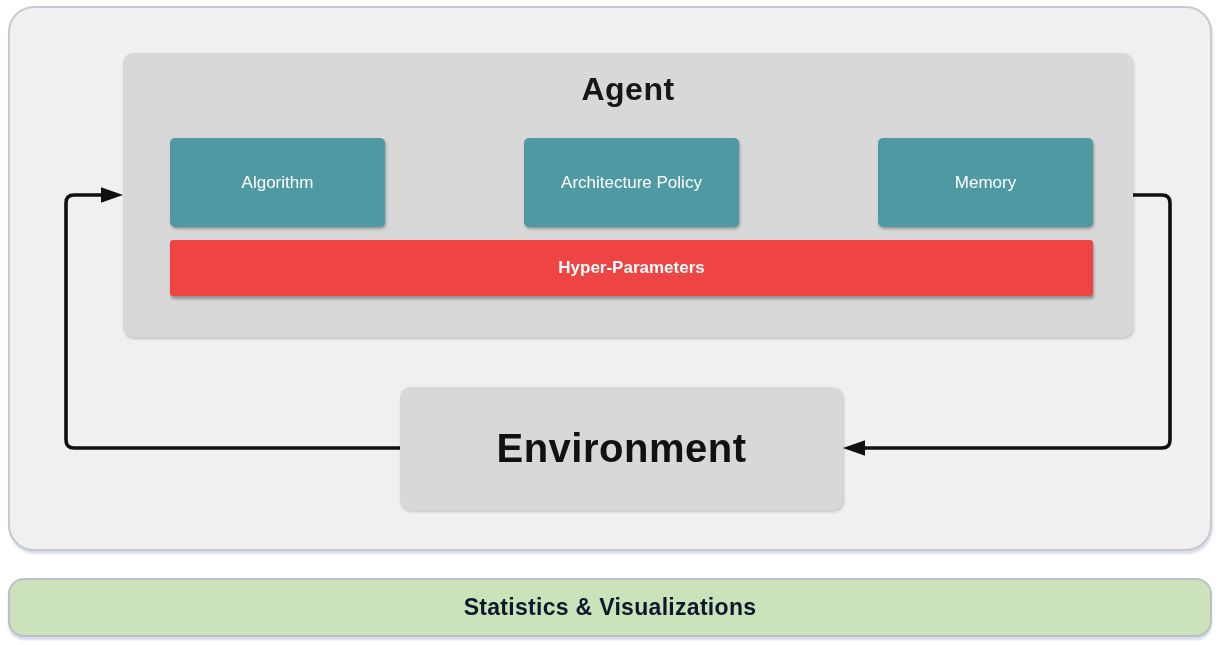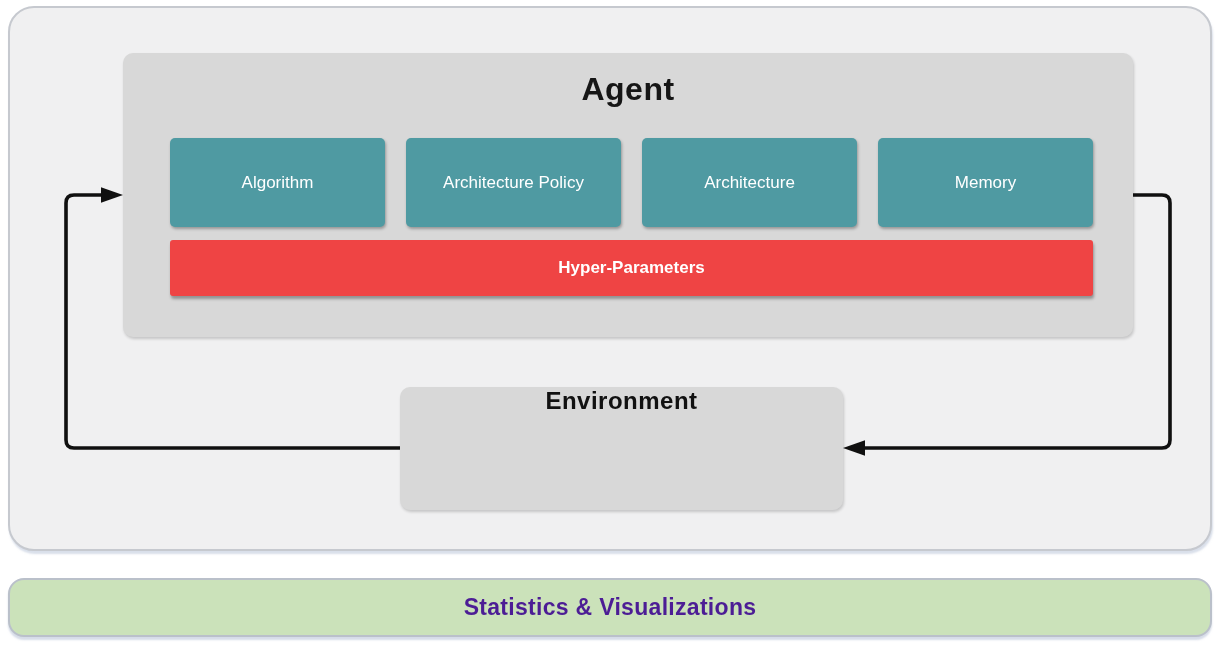--- a/index.html
+++ b/index.html
@@ -107,7 +107,6 @@
       <div class="component-row">
         <div class="component">Algorithm</div>
         <div class="component">Architecture Policy</div>
-        <div class="component">Architecture</div>
         <div class="component">Memory</div>
       </div>
 

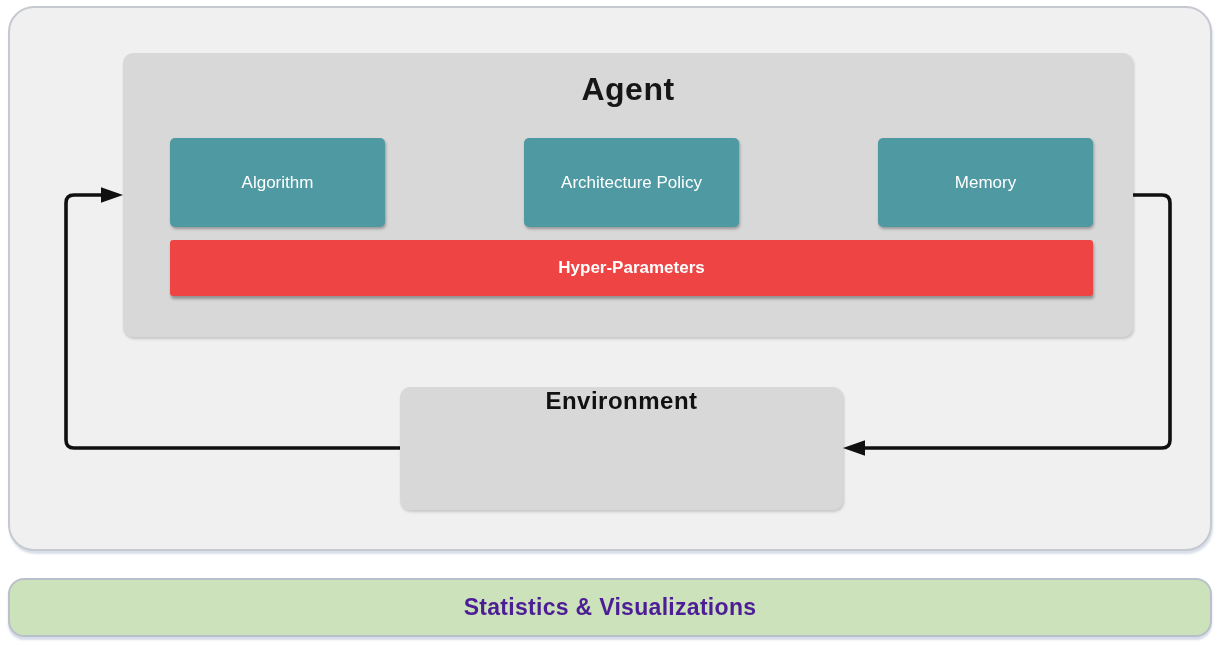--- a/index.html
+++ b/index.html
@@ -71,8 +71,8 @@
     background: #d8d8d8;
     border-radius: 10px;
     box-shadow: 1px 2px 3px rgba(0,0,0,0.18);
-    display: flex; justify-content: center;
-    color: #111111; font-size: 24px; font-weight: 700;
+    display: flex; align-items: center; justify-content: center;
+    color: #111111; font-size: 40px; font-weight: 700;
     letter-spacing: 0.5px;
   }
   .arrows {

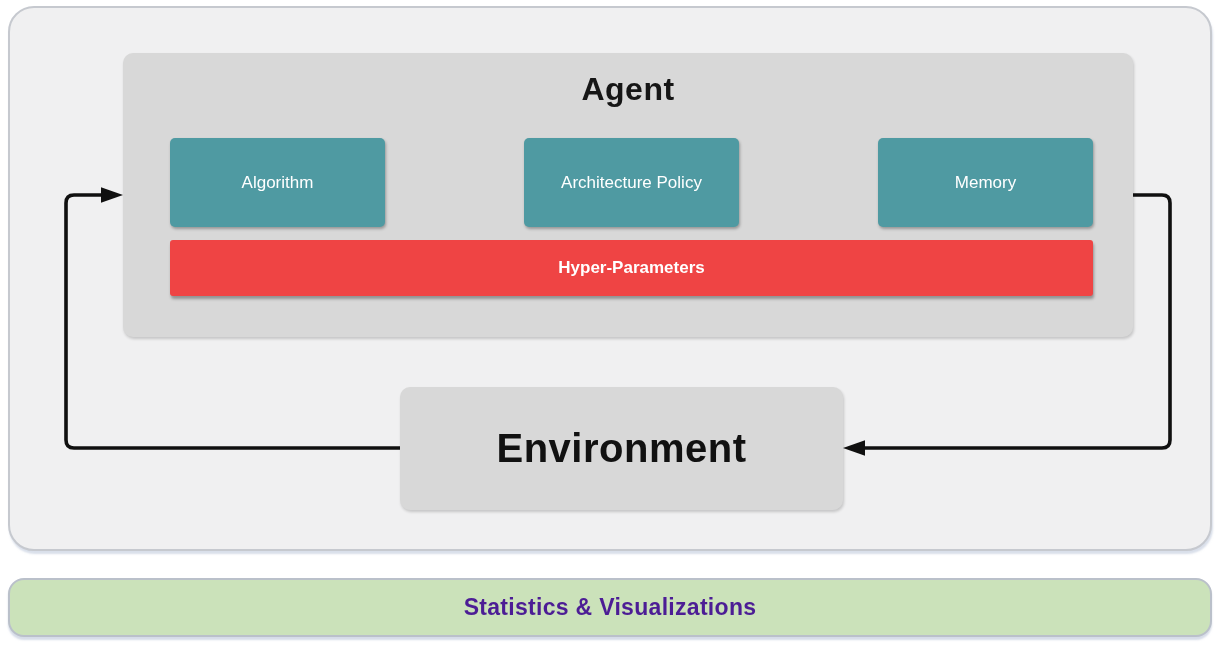--- a/index.html
+++ b/index.html
@@ -90,7 +90,7 @@
     border-radius: 16px;
     box-shadow: 0 3px 2px rgba(186,196,216,0.6);
     display: flex; align-items: center; justify-content: center;
-    color: #4c1d95; font-size: 23px; font-weight: 700;
+    color: #0f172a; font-size: 23px; font-weight: 700;
     letter-spacing: 0.3px;
   }
 </style>

